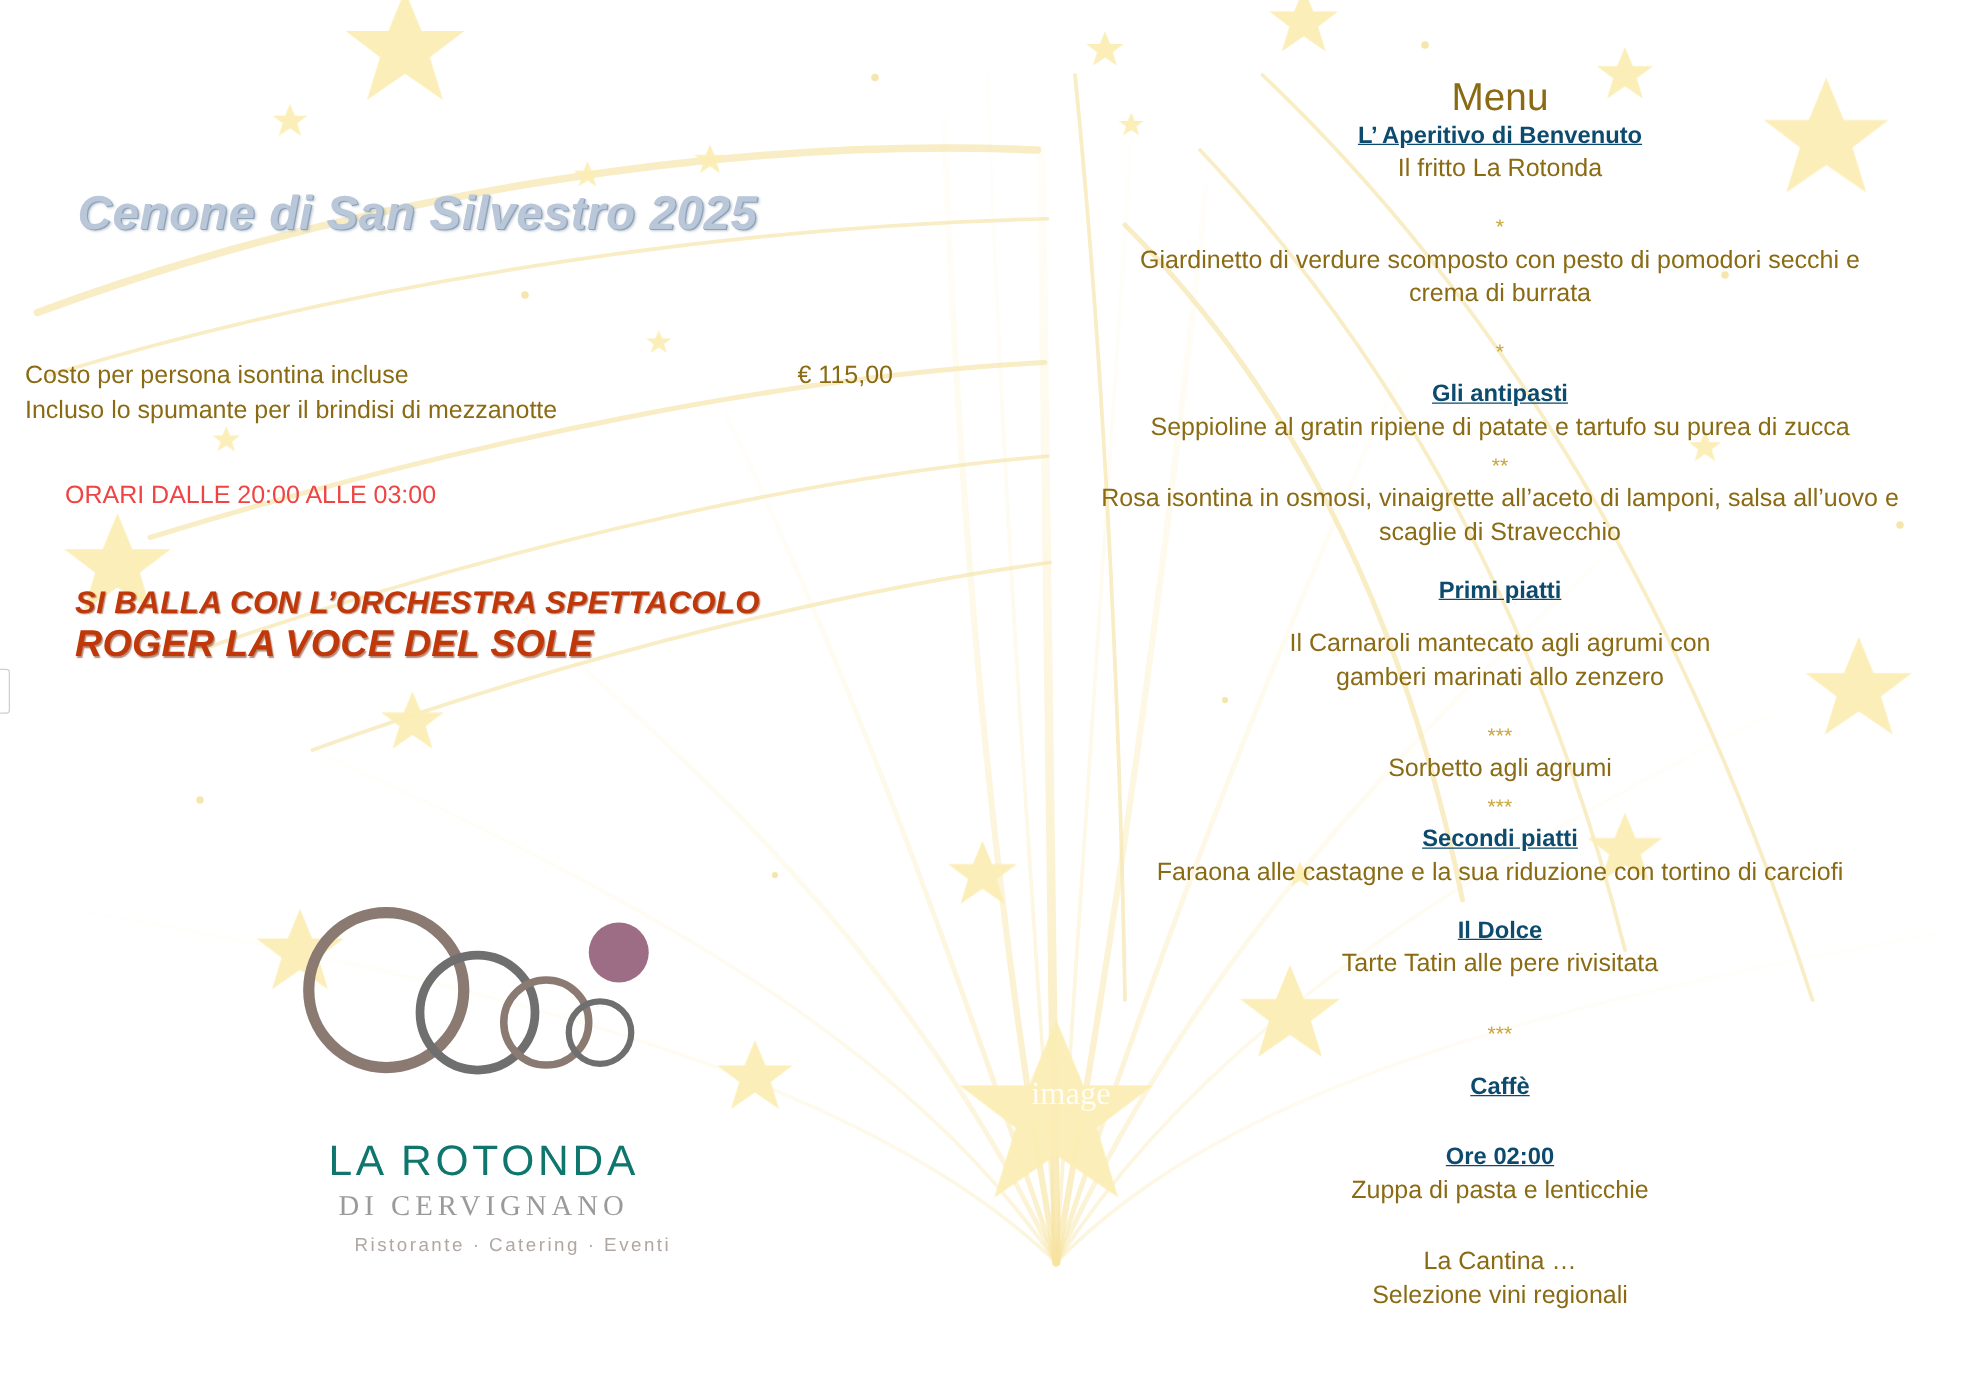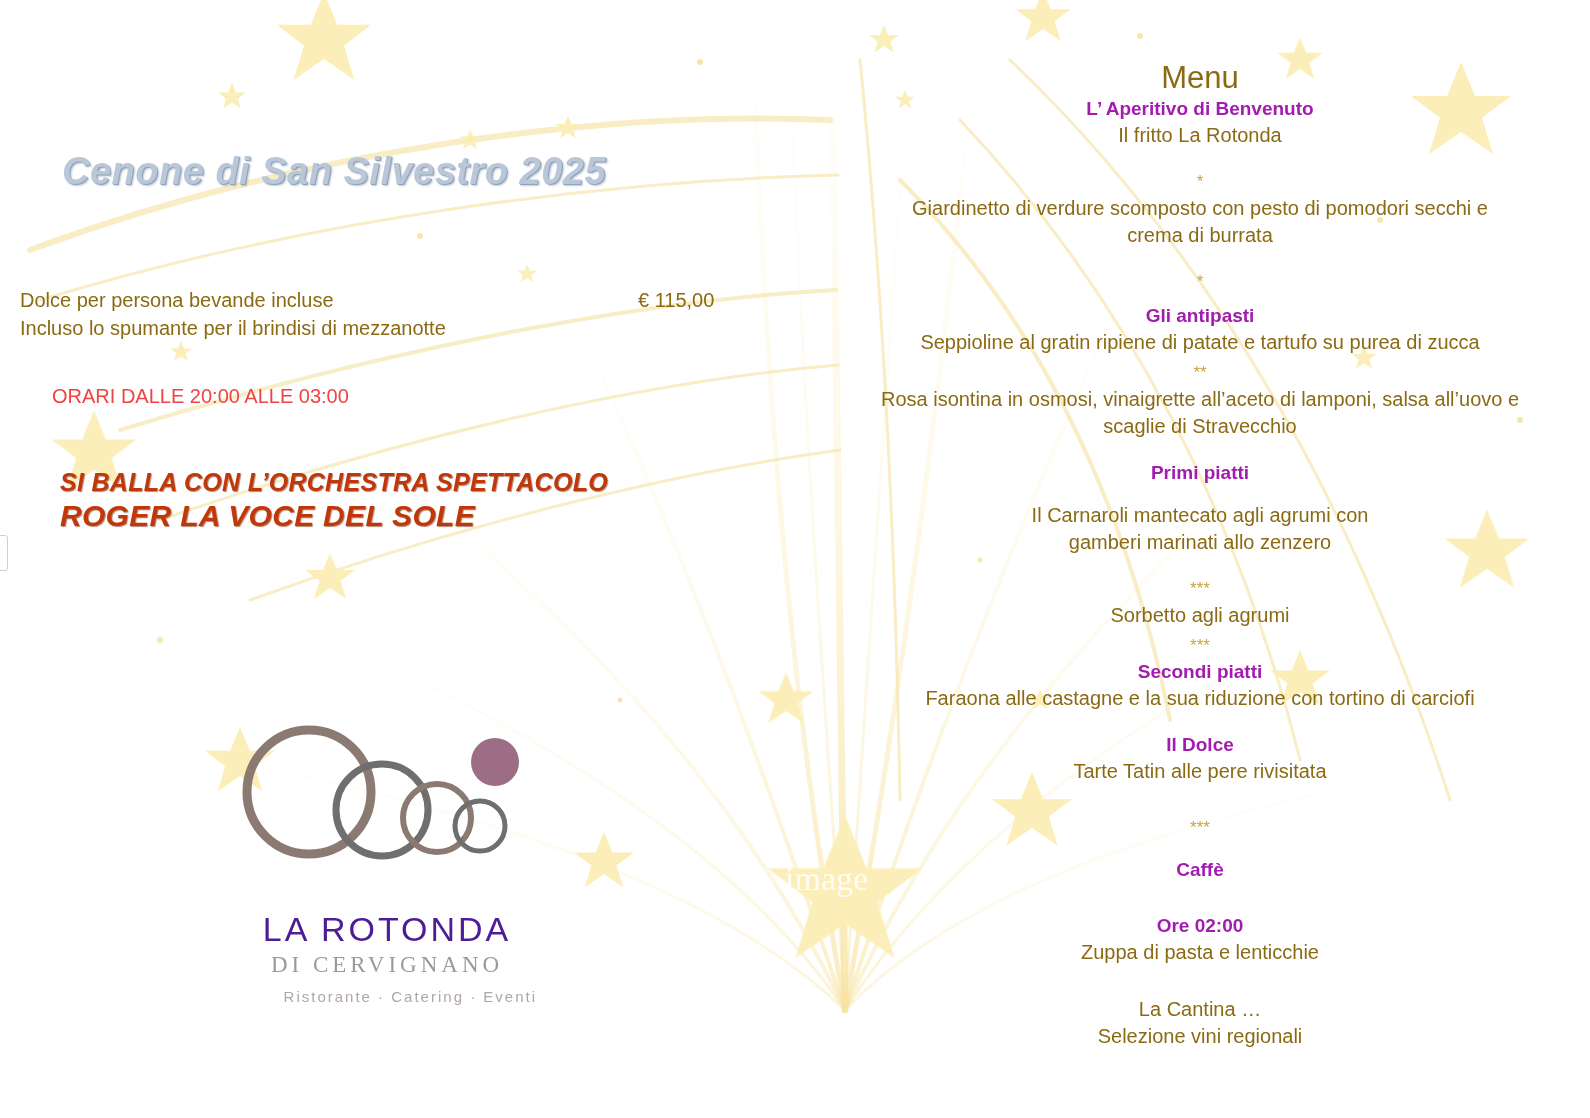--- a/index.html
+++ b/index.html
@@ -133,8 +133,9 @@
   .sec-head {
     font-size: 19px;
     font-weight: bold;
-    color: #a21caf;
+    color: #0c4a6e;
     line-height: 26px;
+    text-decoration: underline;
   }
   .sec-line {
     font-size: 20px;

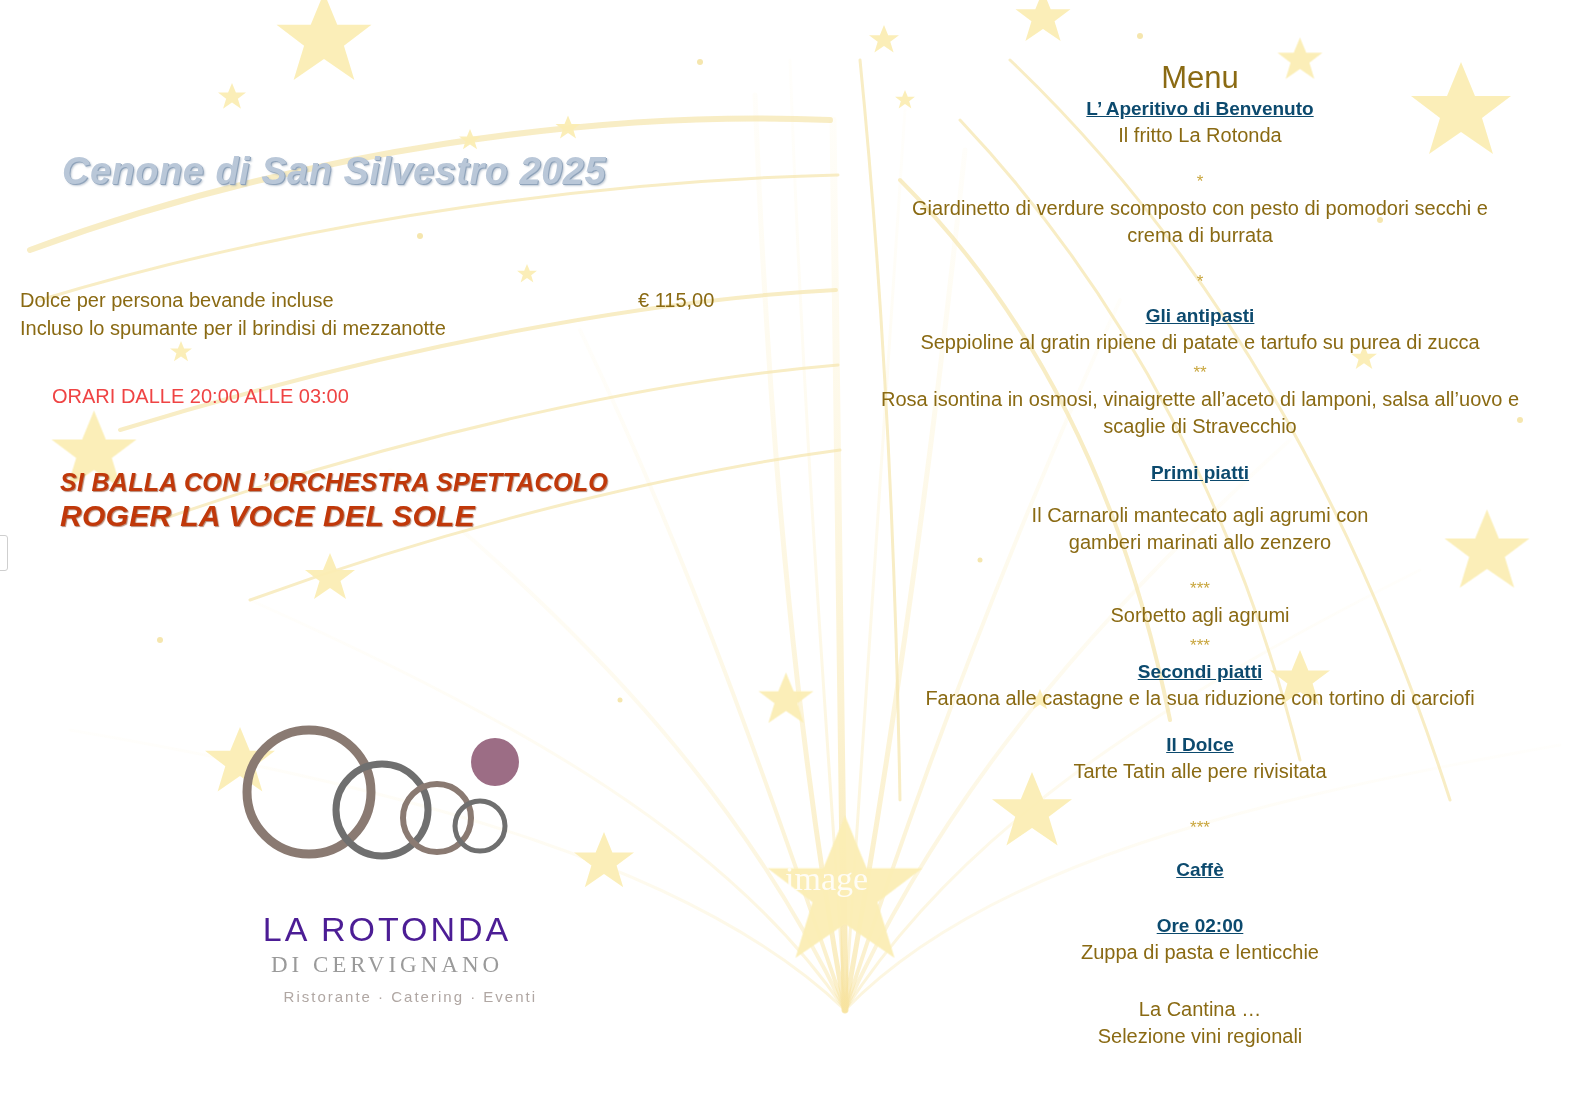--- a/index.html
+++ b/index.html
@@ -258,7 +258,7 @@
 
     <div class="info-block">
       <div class="info-row">
-        <span>Dolce per persona bevande incluse</span>
+        <span>Costo per persona isontina incluse</span>
         <span class="price">€  115,00</span>
       </div>
       <div class="info-row">Incluso lo spumante per il brindisi di mezzanotte</div>

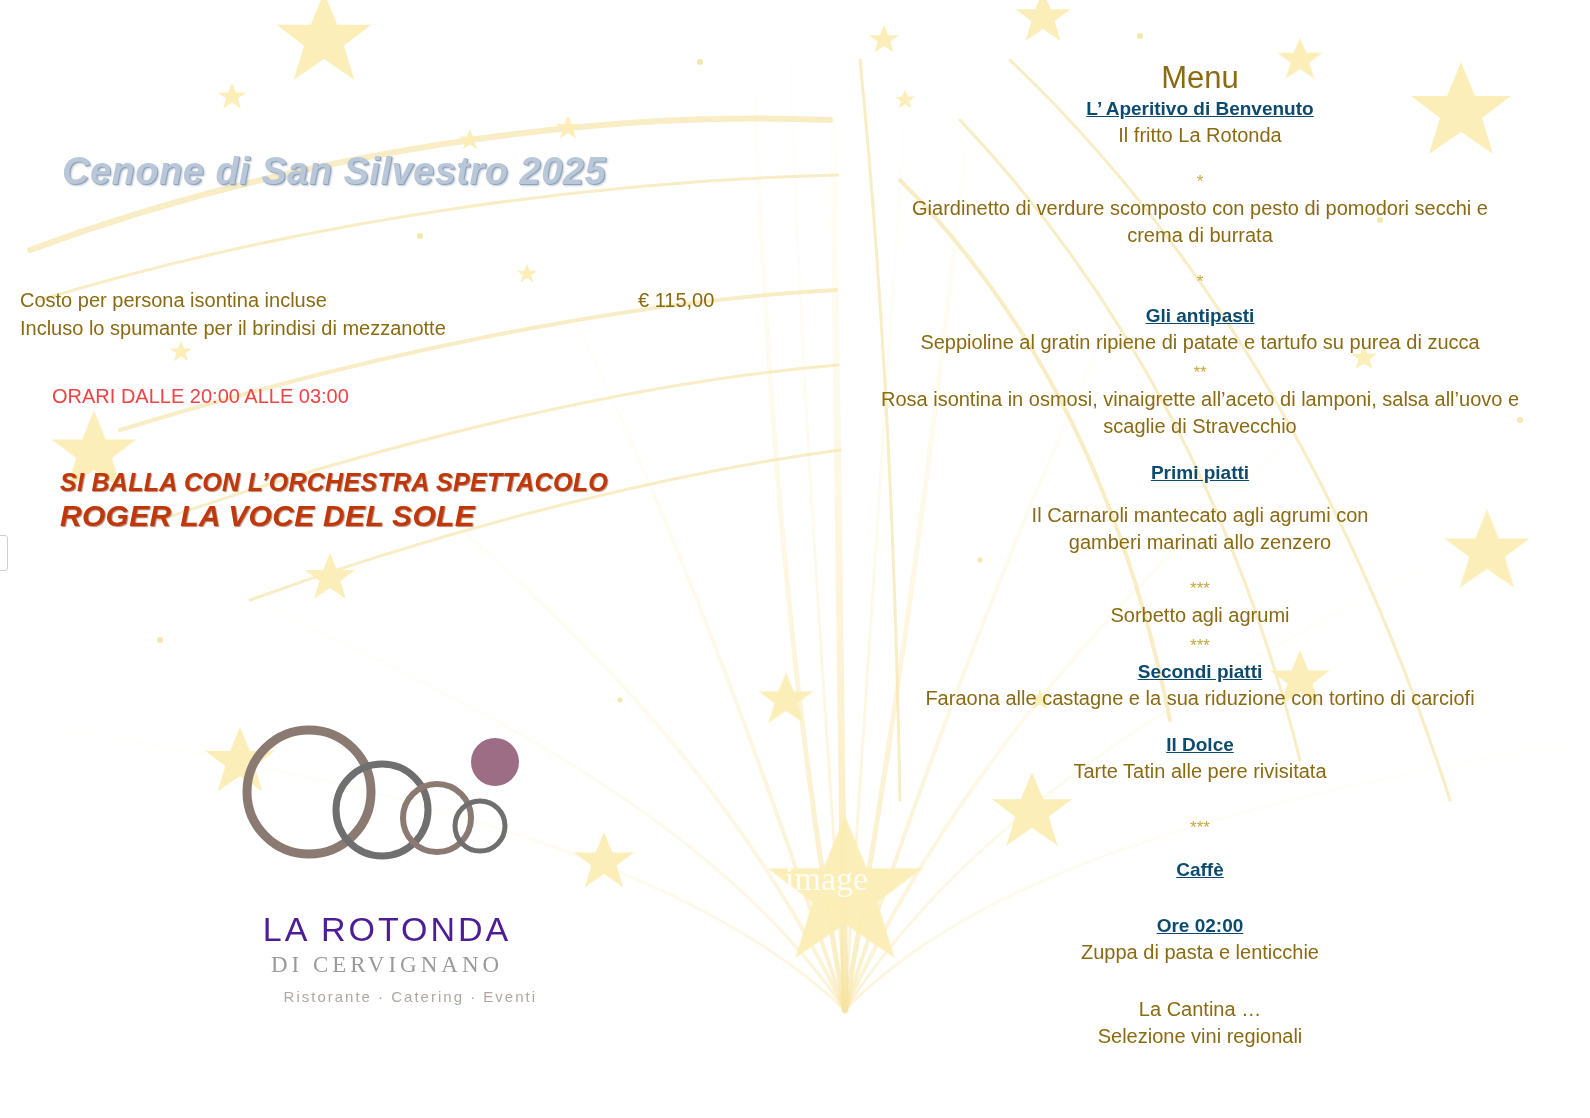--- a/index.html
+++ b/index.html
@@ -162,8 +162,8 @@
   }
   .watermark {
     position: absolute;
-    left: 785px; top: 860px;
-    font-size: 34px;
+    left: 825px; top: 860px;
+    font-size: 26px;
     color: rgba(255,255,255,0.85);
     font-family: "Liberation Serif", serif;
   }

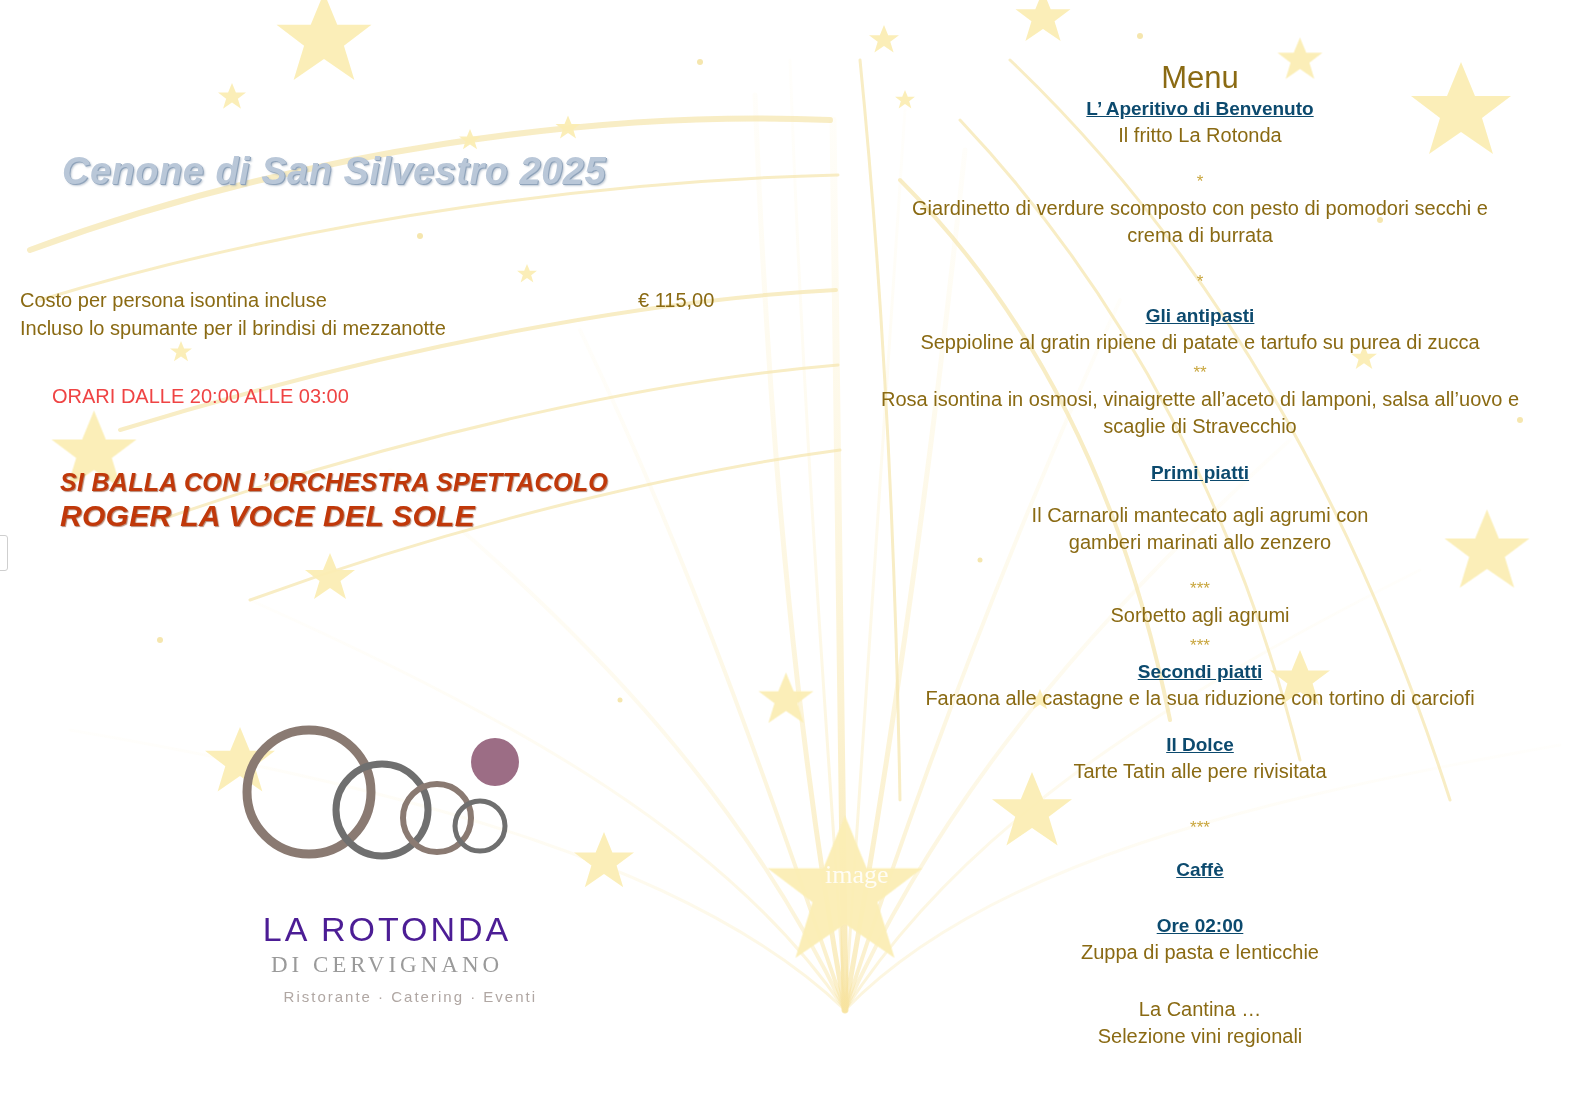--- a/index.html
+++ b/index.html
@@ -92,7 +92,7 @@
     left: 0; top: 210px;
     width: 300px;
     text-align: center;
-    color: #4c1d95;
+    color: #0f766e;
     font-size: 34px;
     letter-spacing: 3px;
     font-weight: 300;

